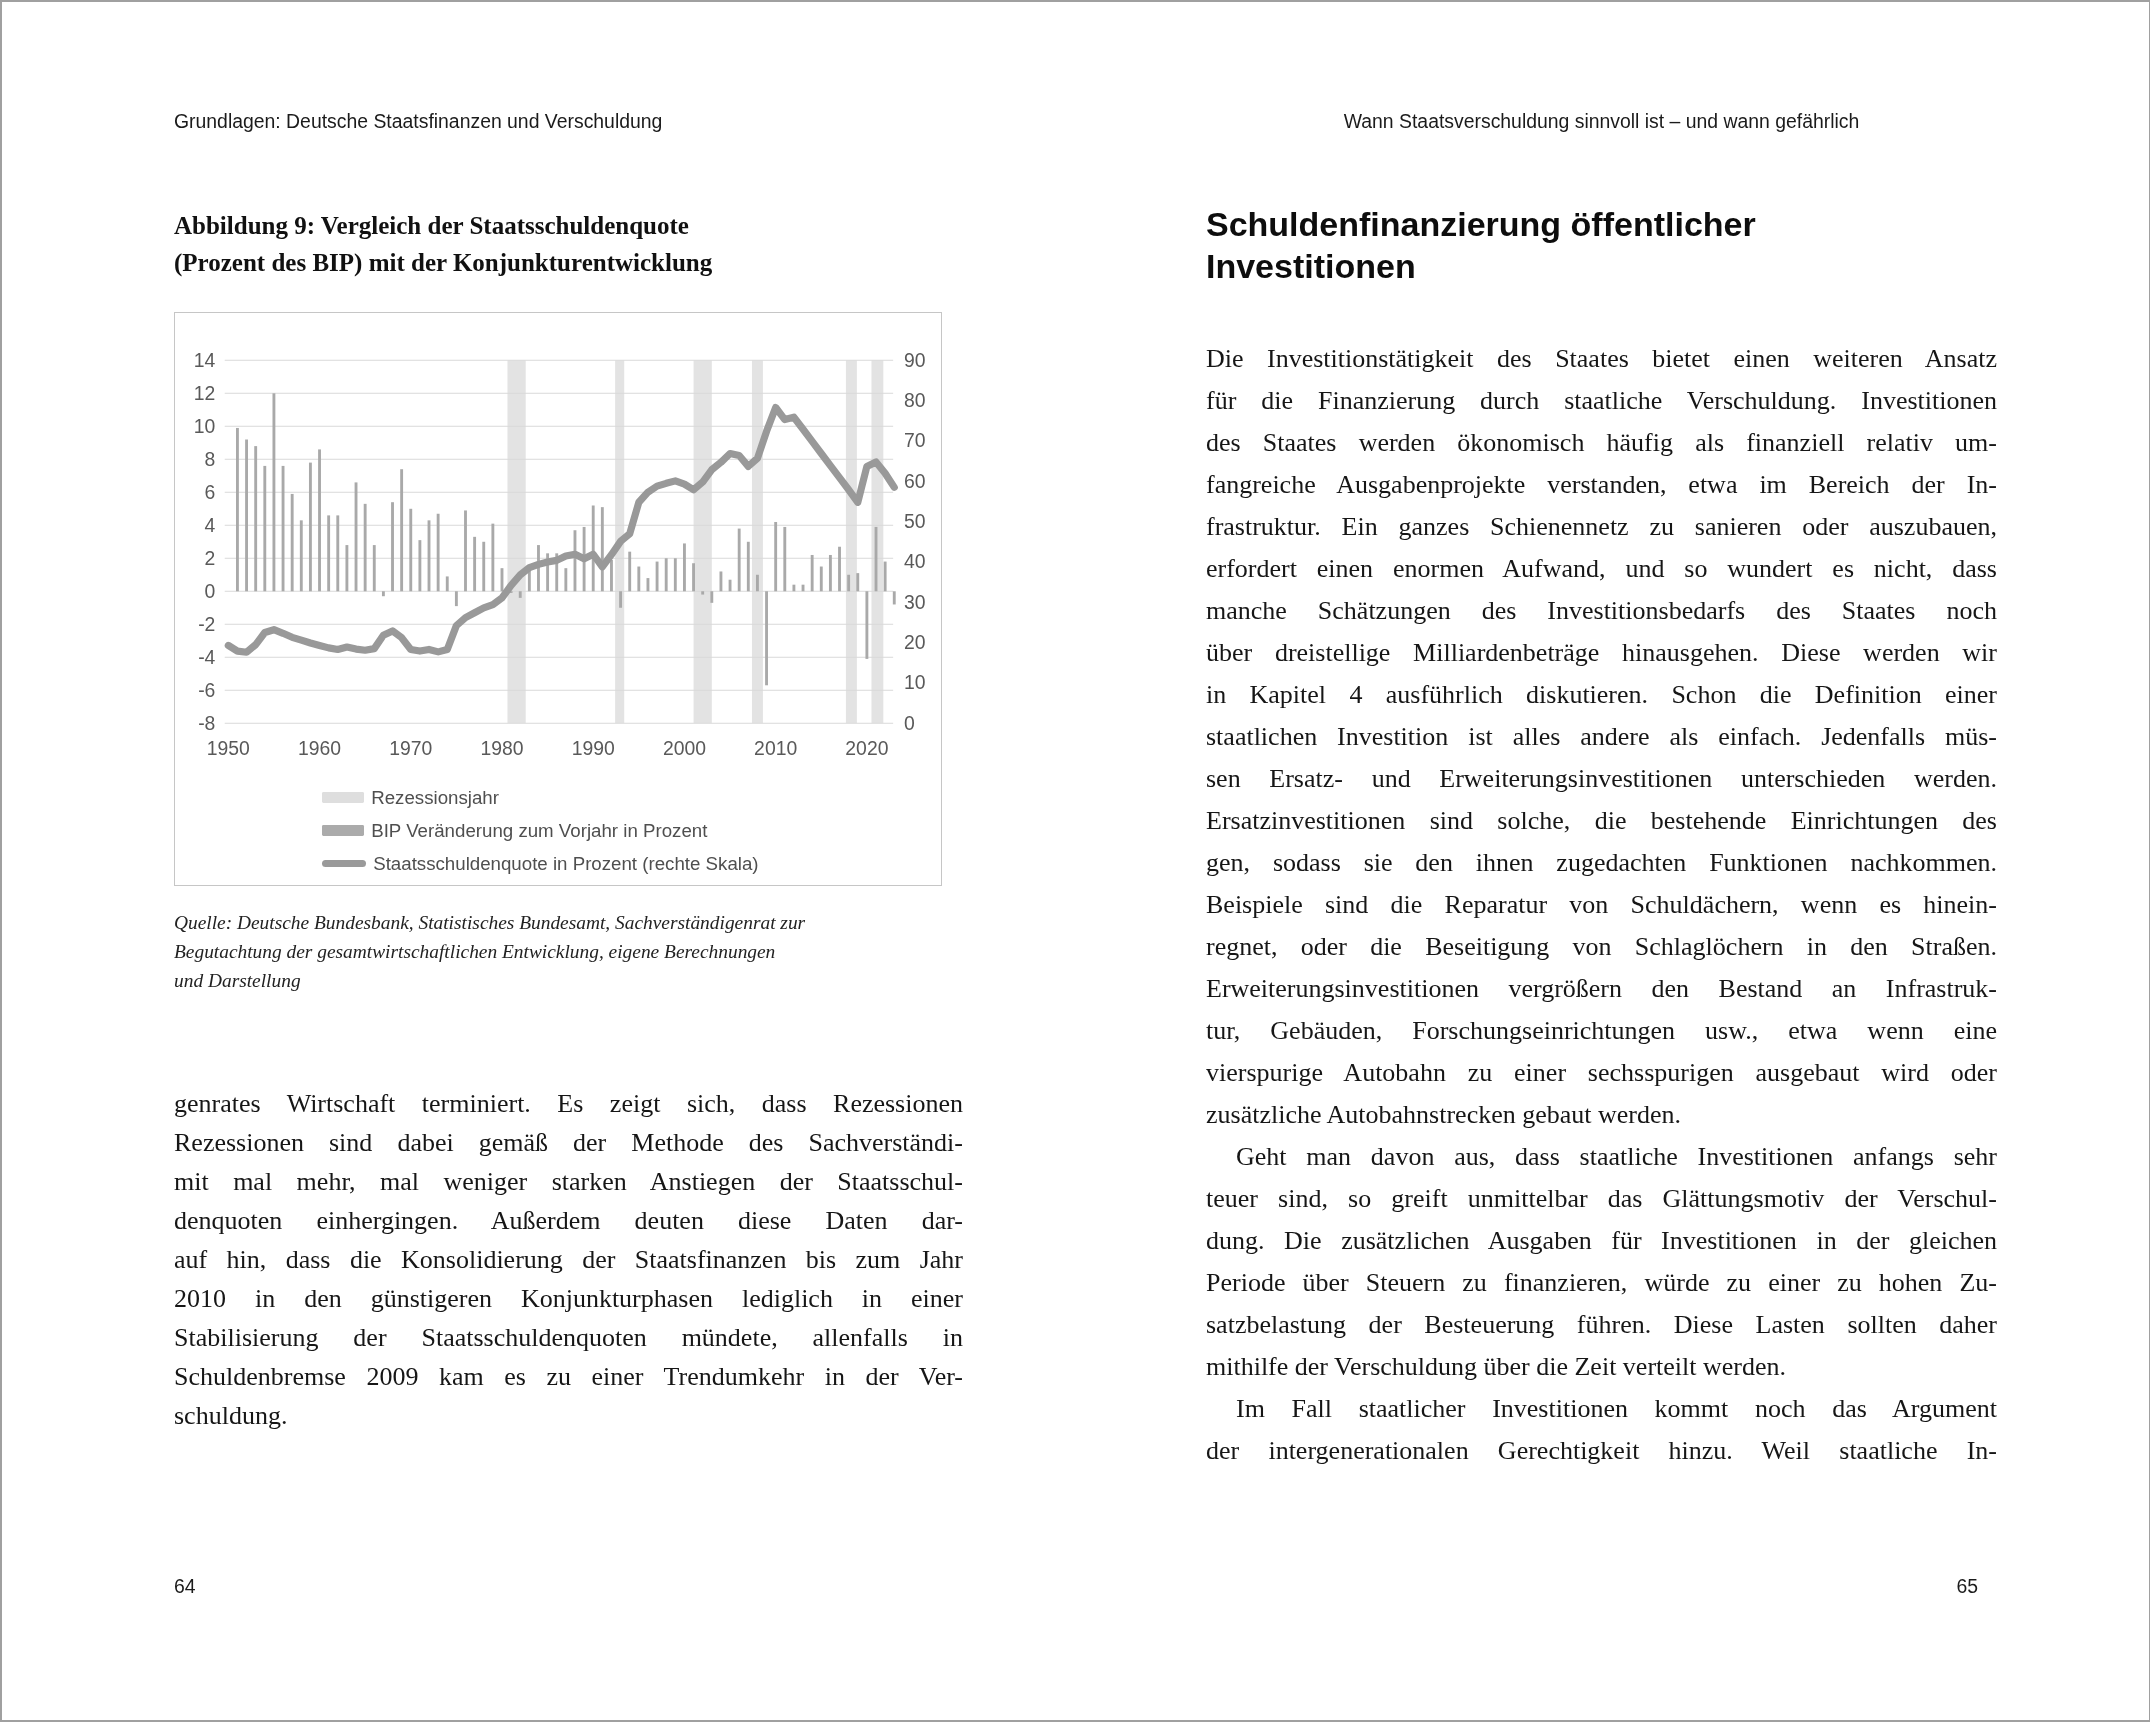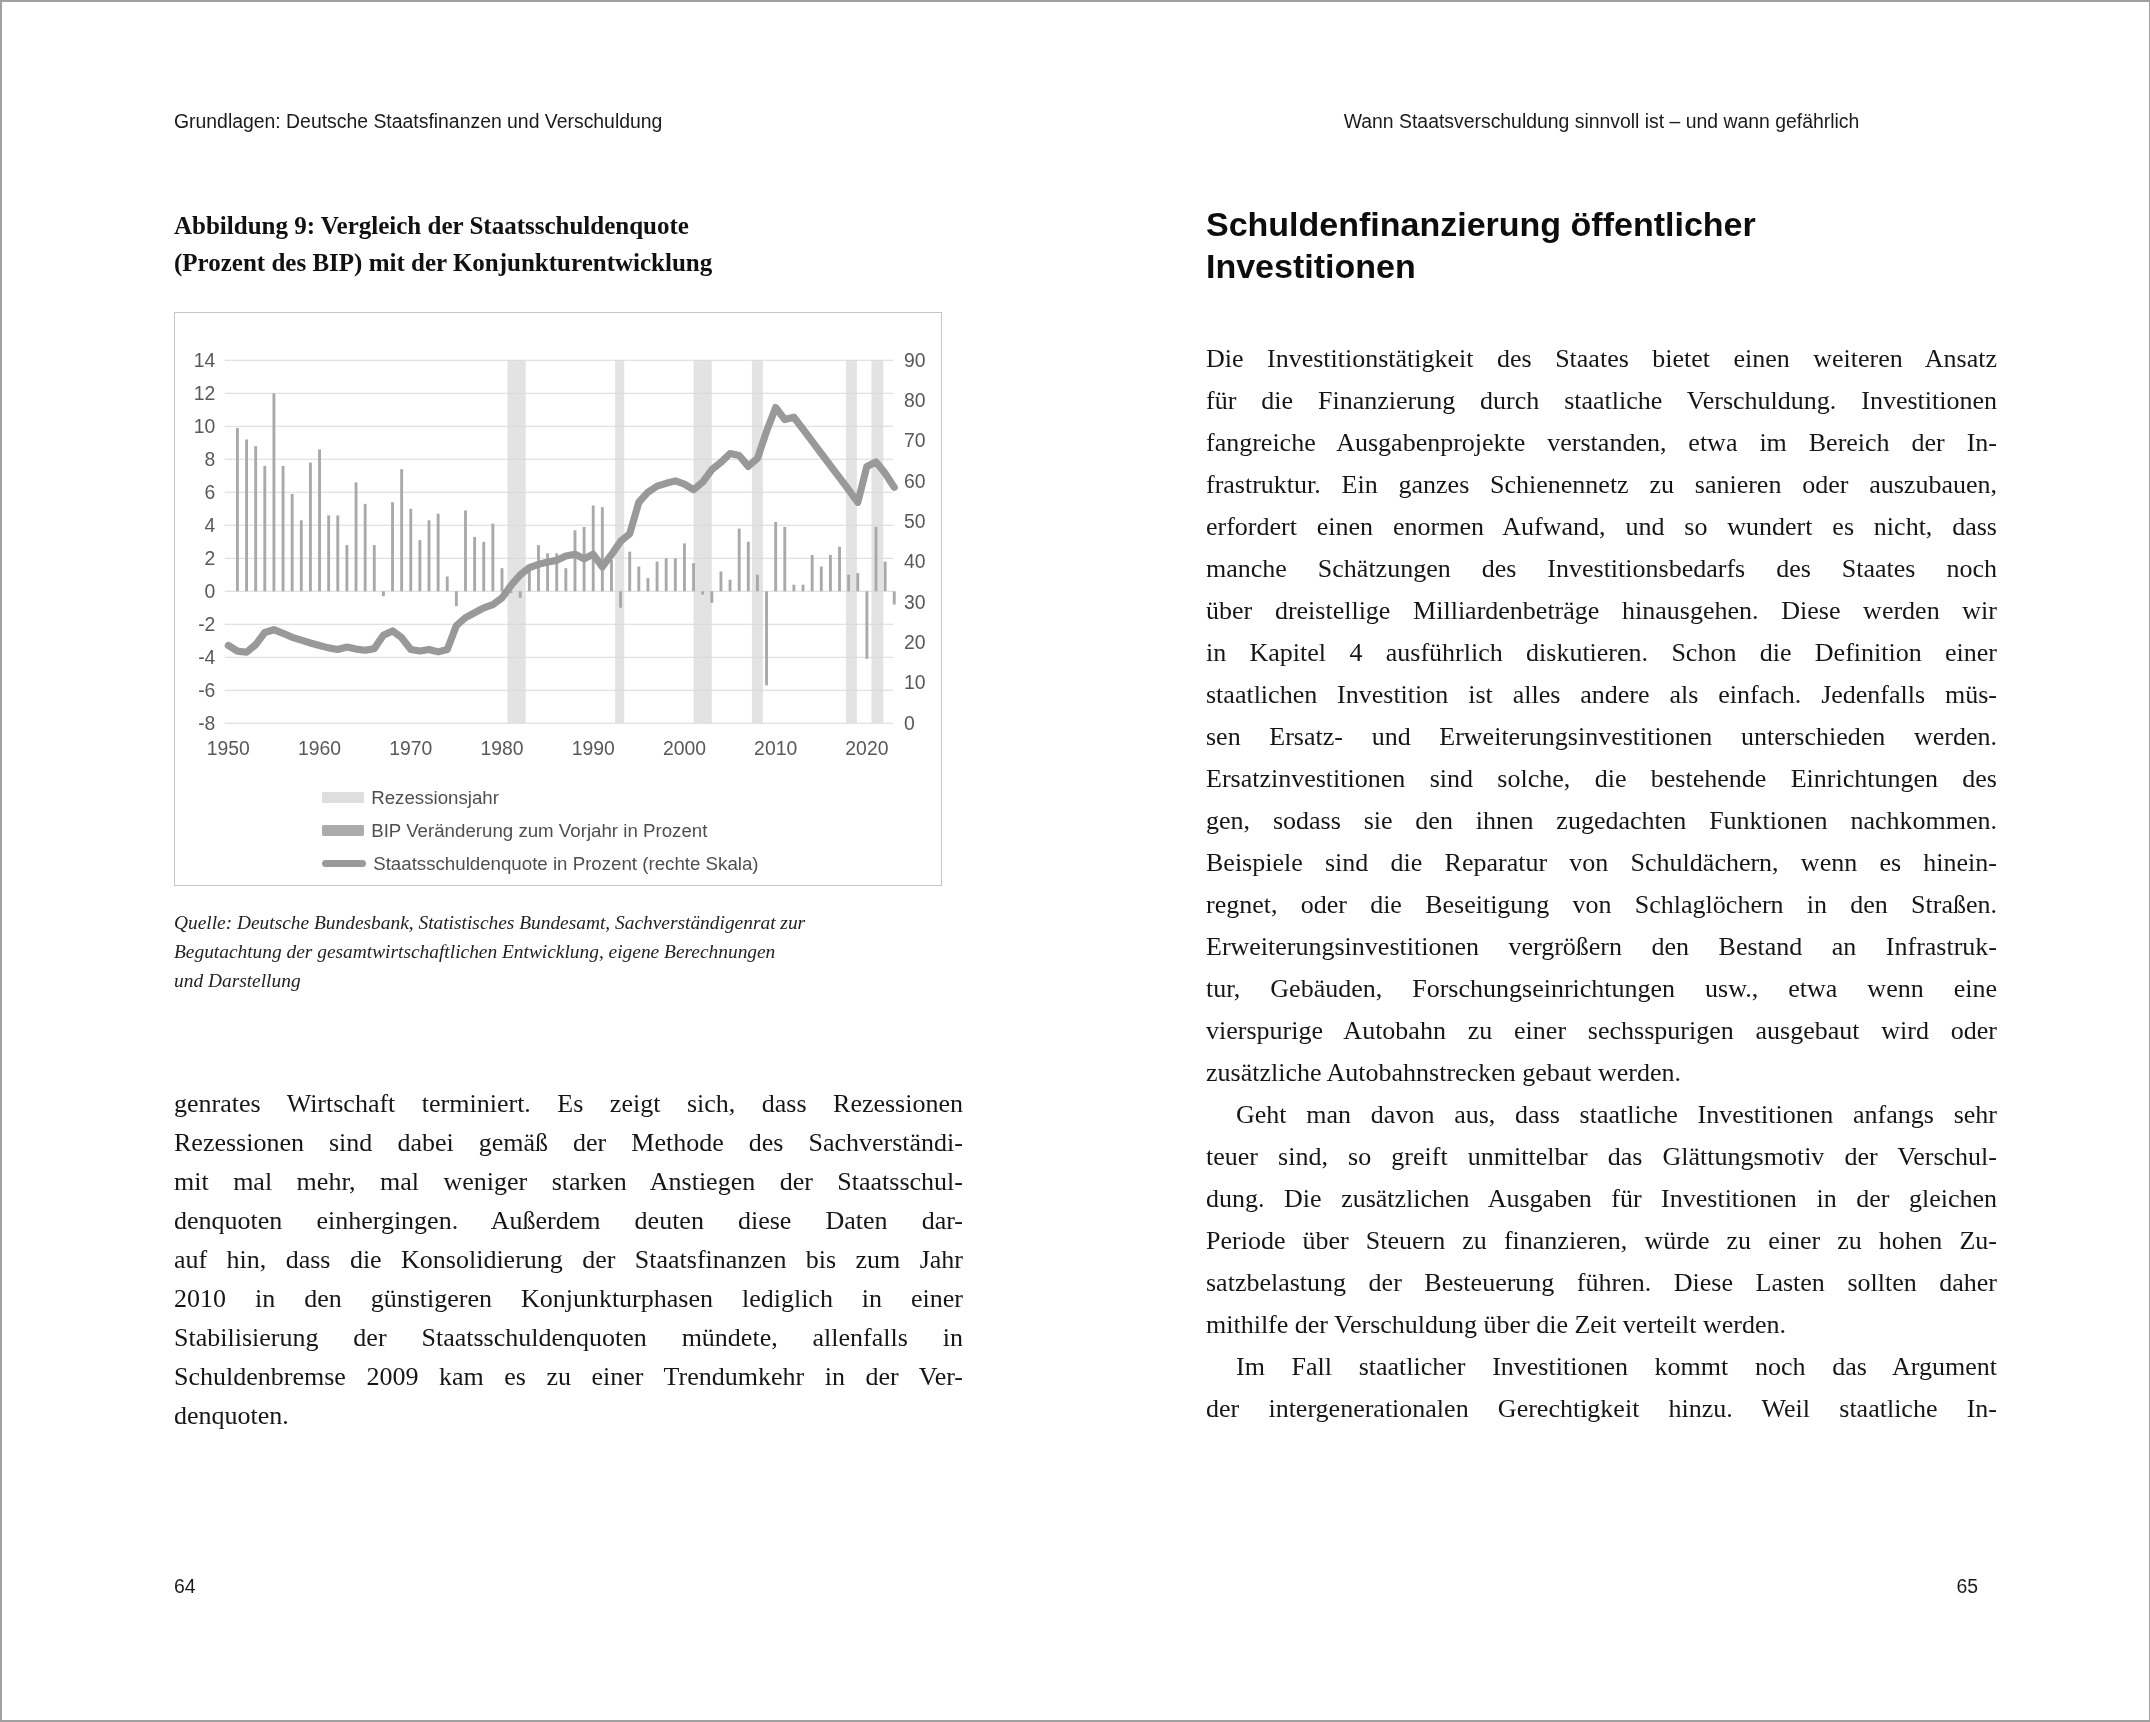--- a/index.html
+++ b/index.html
@@ -243,6 +243,7 @@
     <div class="body-col body-right" id="body-right">
         <div class="bline">Die Investitionstätigkeit des Staates bietet einen weiteren Ansatz</div>
         <div class="bline">für die Finanzierung durch staatliche Verschuldung. Investitionen</div>
+        <div class="bline">des Staates werden ökonomisch häufig als finanziell relativ um-</div>
         <div class="bline">fangreiche Ausgabenprojekte verstanden, etwa im Bereich der In-</div>
         <div class="bline">frastruktur. Ein ganzes Schienennetz zu sanieren oder auszubauen,</div>
         <div class="bline">erfordert einen enormen Aufwand, und so wundert es nicht, dass</div>

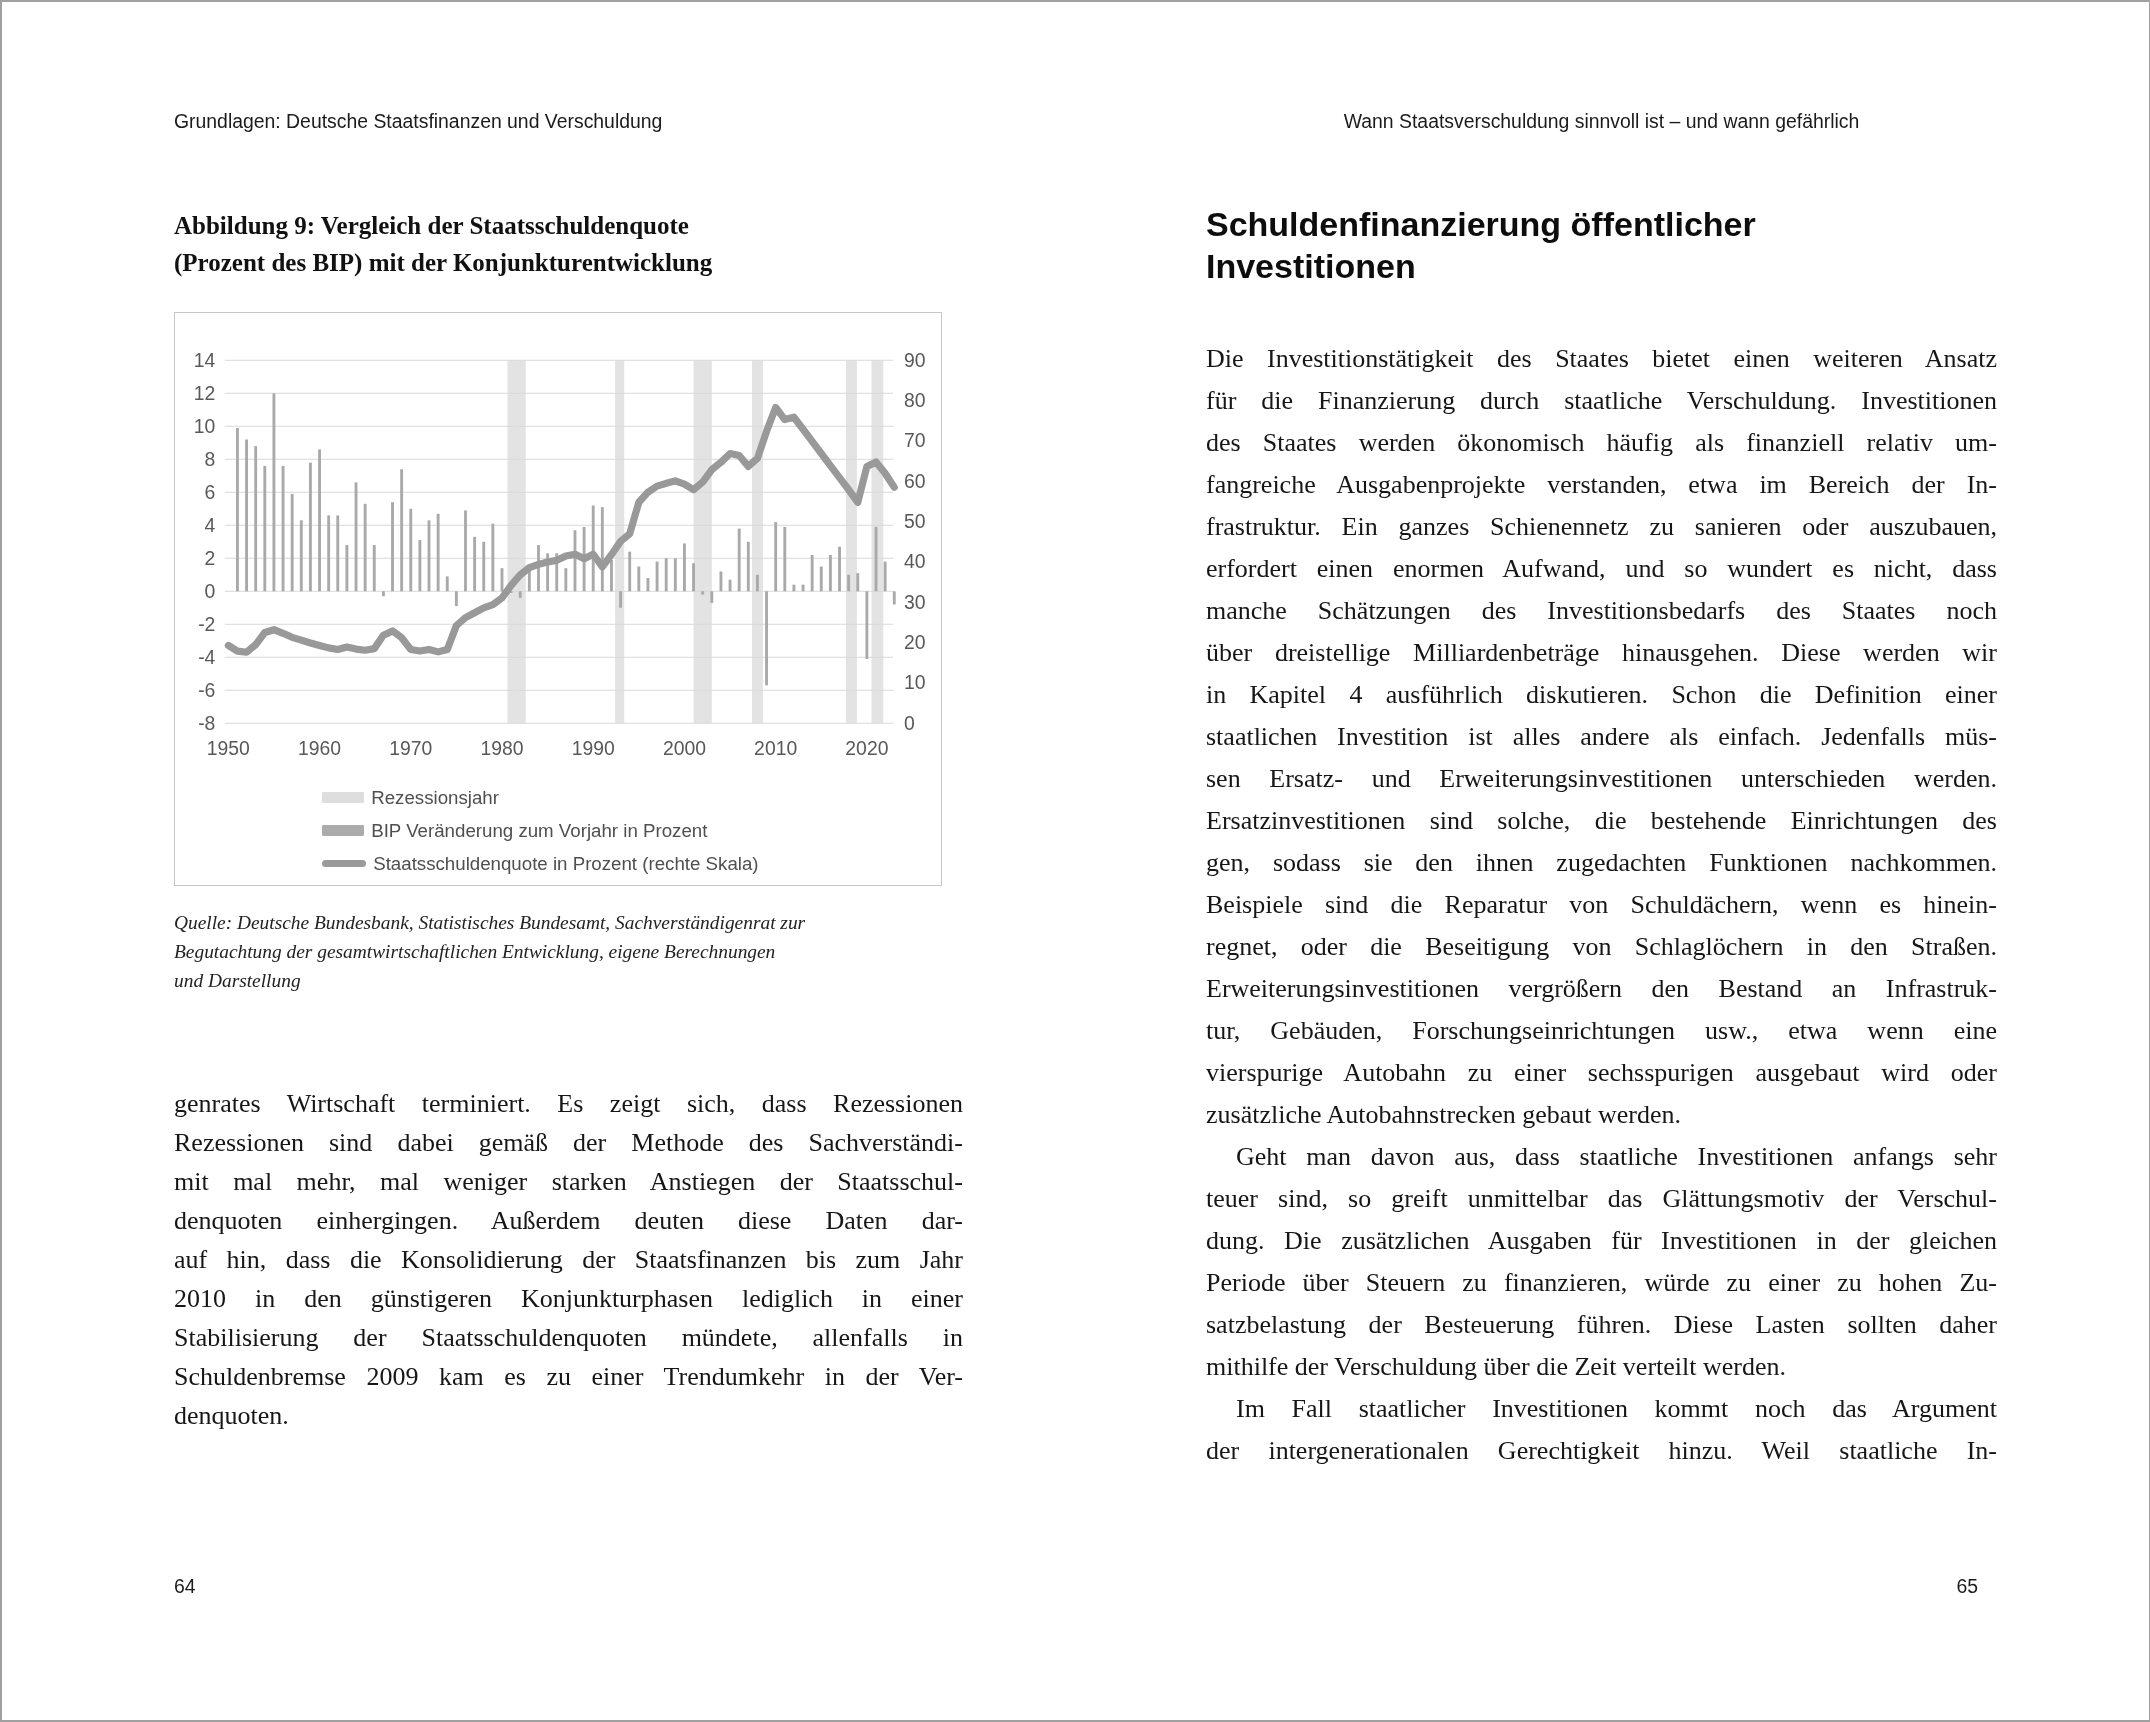--- a/index.html
+++ b/index.html
@@ -226,7 +226,7 @@
         <div class="bline">2010 in den günstigeren Konjunkturphasen lediglich in einer</div>
         <div class="bline">Stabilisierung der Staatsschuldenquoten mündete, allenfalls in</div>
         <div class="bline">Schuldenbremse 2009 kam es zu einer Trendumkehr in der Ver-</div>
-        <div class="bline endp">denquoten.</div>
+        <div class="bline endp">schuldung.</div>
       </div>
 
     <div class="page-number pn-left">64</div>

